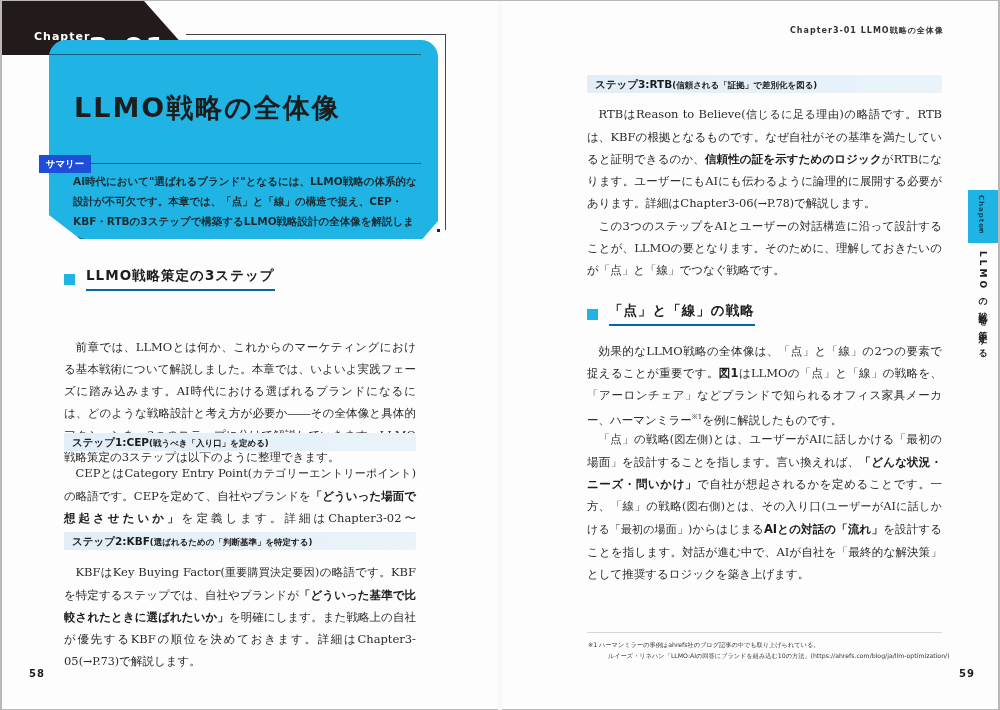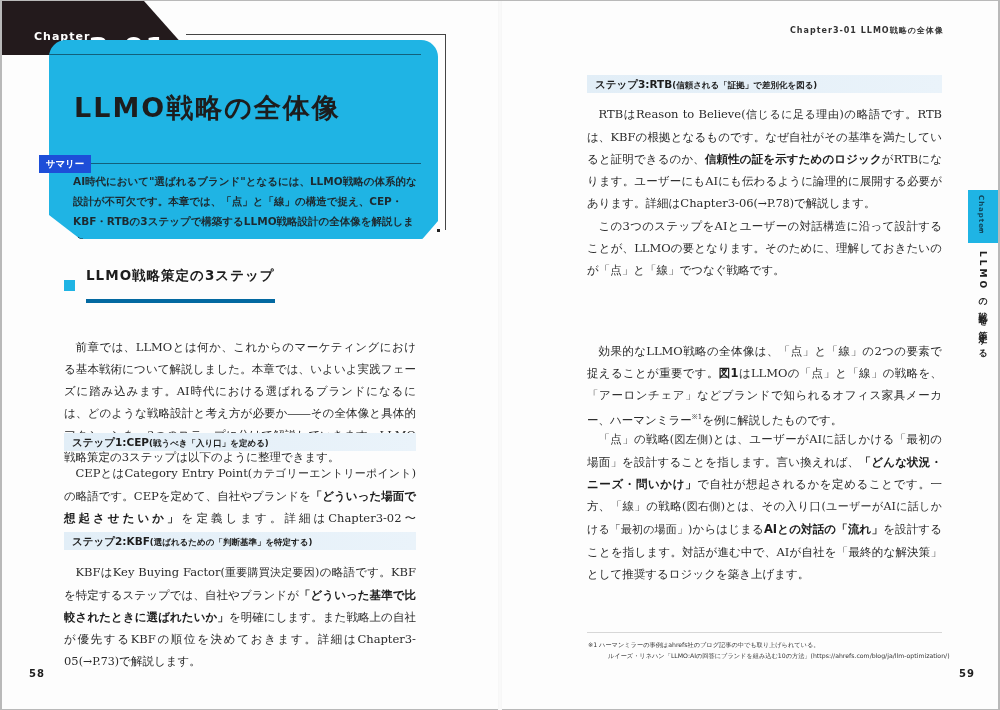--- a/index.html
+++ b/index.html
@@ -30,7 +30,7 @@
     
     .h2 { position: absolute; display: flex; align-items: center; font-family: "DejaVu Sans", sans-serif; font-weight: bold; font-size: 13.5px; color: #1d1d1d; letter-spacing: 1px; }
     .h2 .sq { width: 11px; height: 11px; background: #1fb4e4; margin-right: 11px; }
-    .h2 .txt { border-bottom: 4px solid #0369a1; padding-bottom: 14px; }
+    .h2 .txt { border-bottom: 2px solid #0369a1; padding-bottom: 4px; }
 
     
     .step-bar { position: absolute; height: 18px; background: linear-gradient(to right, #e2eef7, #eaf3fa); font-family: "DejaVu Sans", sans-serif; font-weight: bold; font-size: 10.5px; color: #1d1d1d; line-height: 18px; padding-left: 8px; }

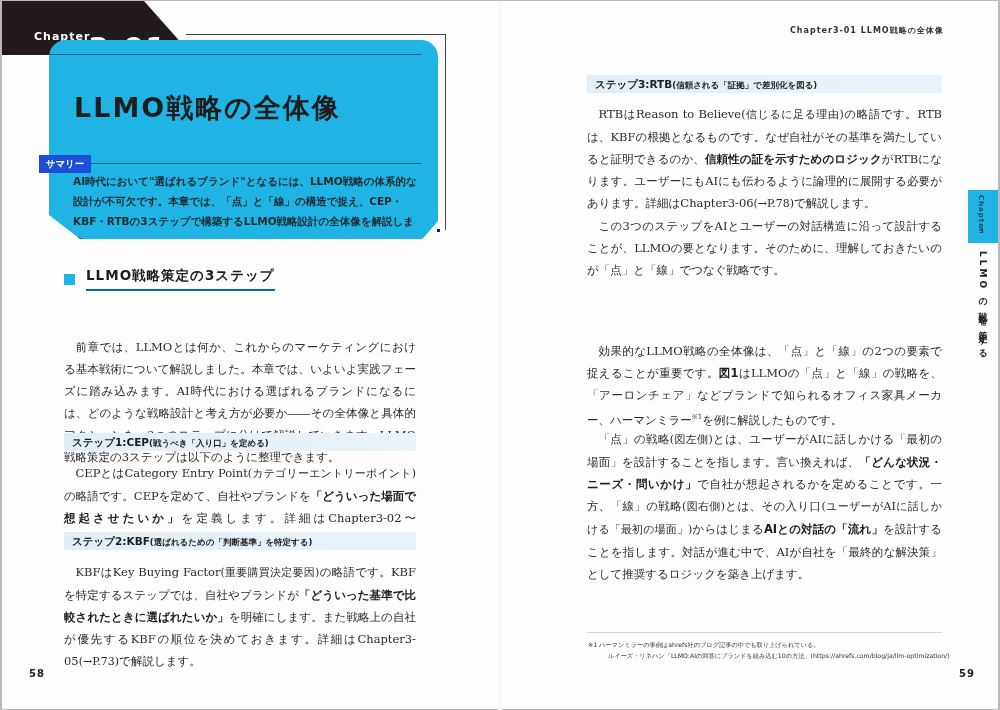--- a/index.html
+++ b/index.html
@@ -129,6 +129,10 @@
     <p>この3つのステップをAIとユーザーの対話構造に沿って設計することが、LLMOの要となります。そのために、理解しておきたいのが「点」と「線」でつなぐ戦略です。</p>
   </div>
 
+  <div class="h2" style="left:587px; top:301px;">
+    <span class="sq"></span>
+    <span class="txt">「点」と「線」の戦略</span>
+  </div>
 
   <div class="para" style="left:587px; top:339px; width:355px;">
     <p><span>効果的なLLMO戦略の全体像は、「点」と「線」の2つの要素で捉えることが重要です。</span><span class="b">図1</span><span>はLLMOの「点」と「線」の戦略を、「アーロンチェア」などブランドで知られるオフィス家具メーカー、ハーマンミラー</span><sup>※1</sup><span>を例に解説したものです。</span></p>

